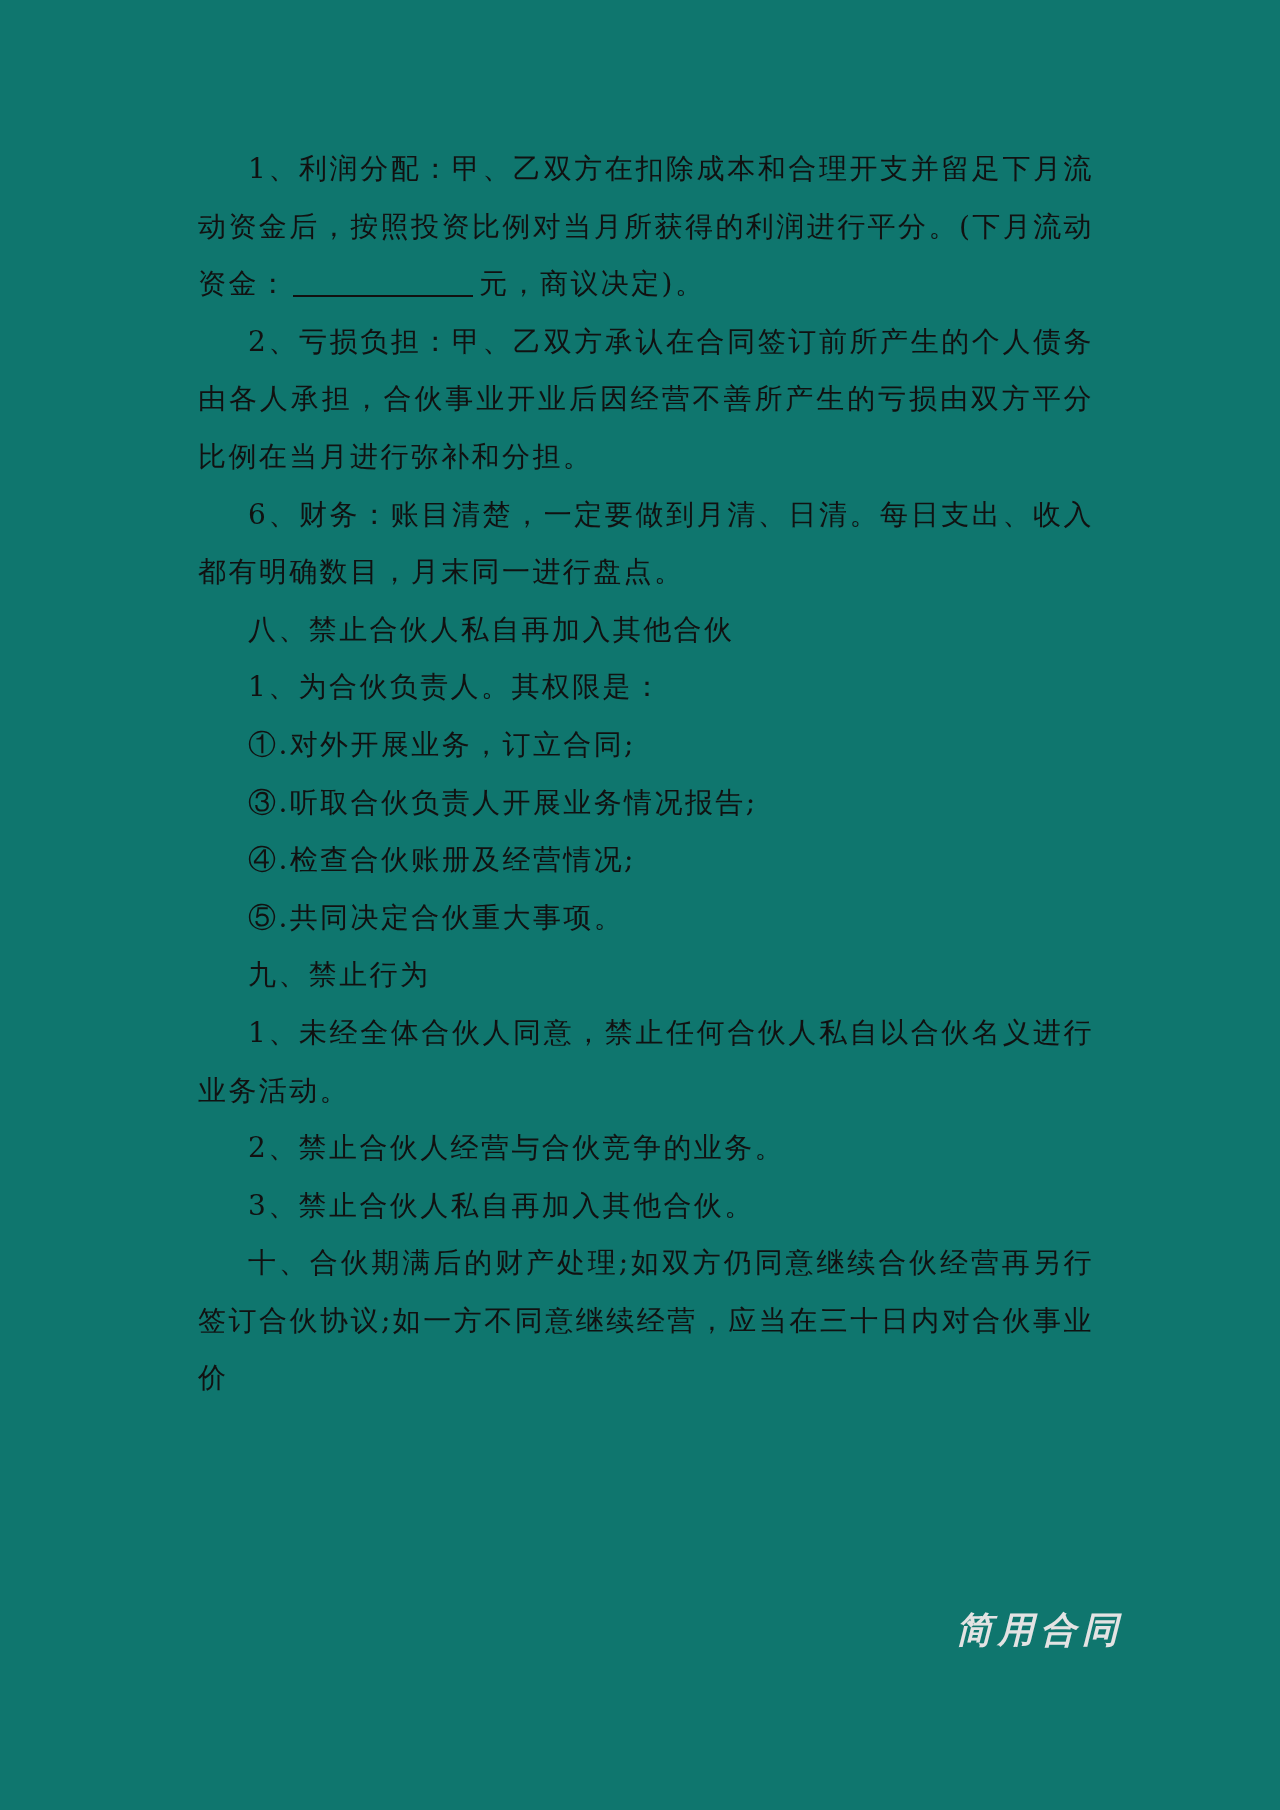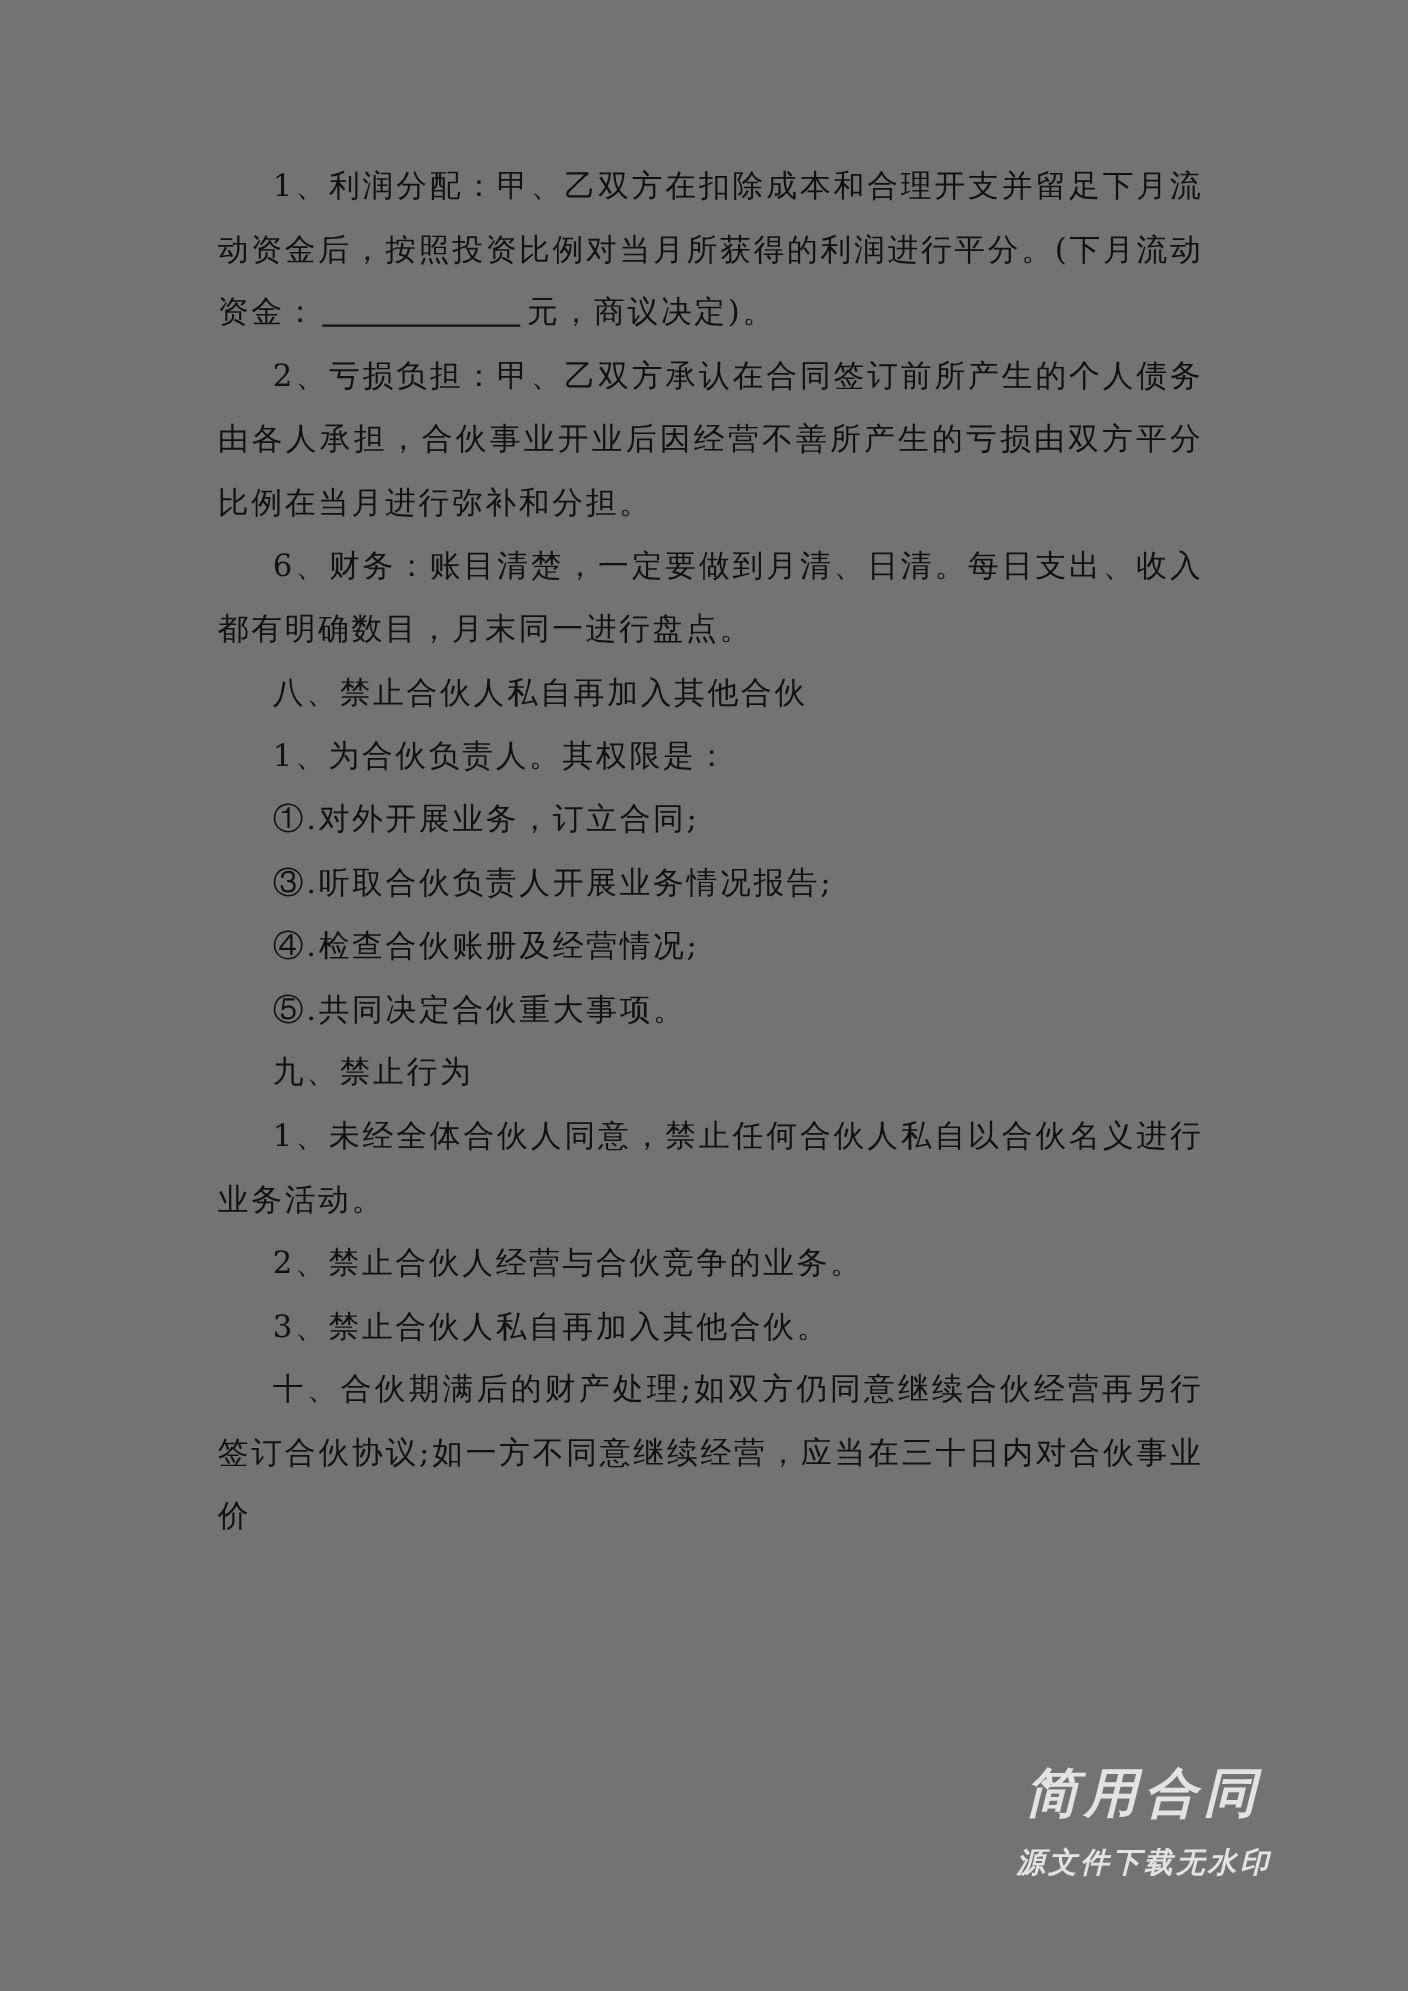--- a/index.html
+++ b/index.html
@@ -5,7 +5,7 @@
     html, body { margin: 0; padding: 0; background: #ffffff; }
     body { width: 1280px; height: 1810px; position: relative; overflow: hidden; }
     .page {
-      position: absolute; left: 0; top: 0; width: 1280px; height: 1810px; background: #737373;
+      position: absolute; left: 0; top: 0; width: 1280px; height: 1810px; background: #0f766e;
     }
     .content {
       position: absolute; left: 198px; top: 140px; width: 896px;

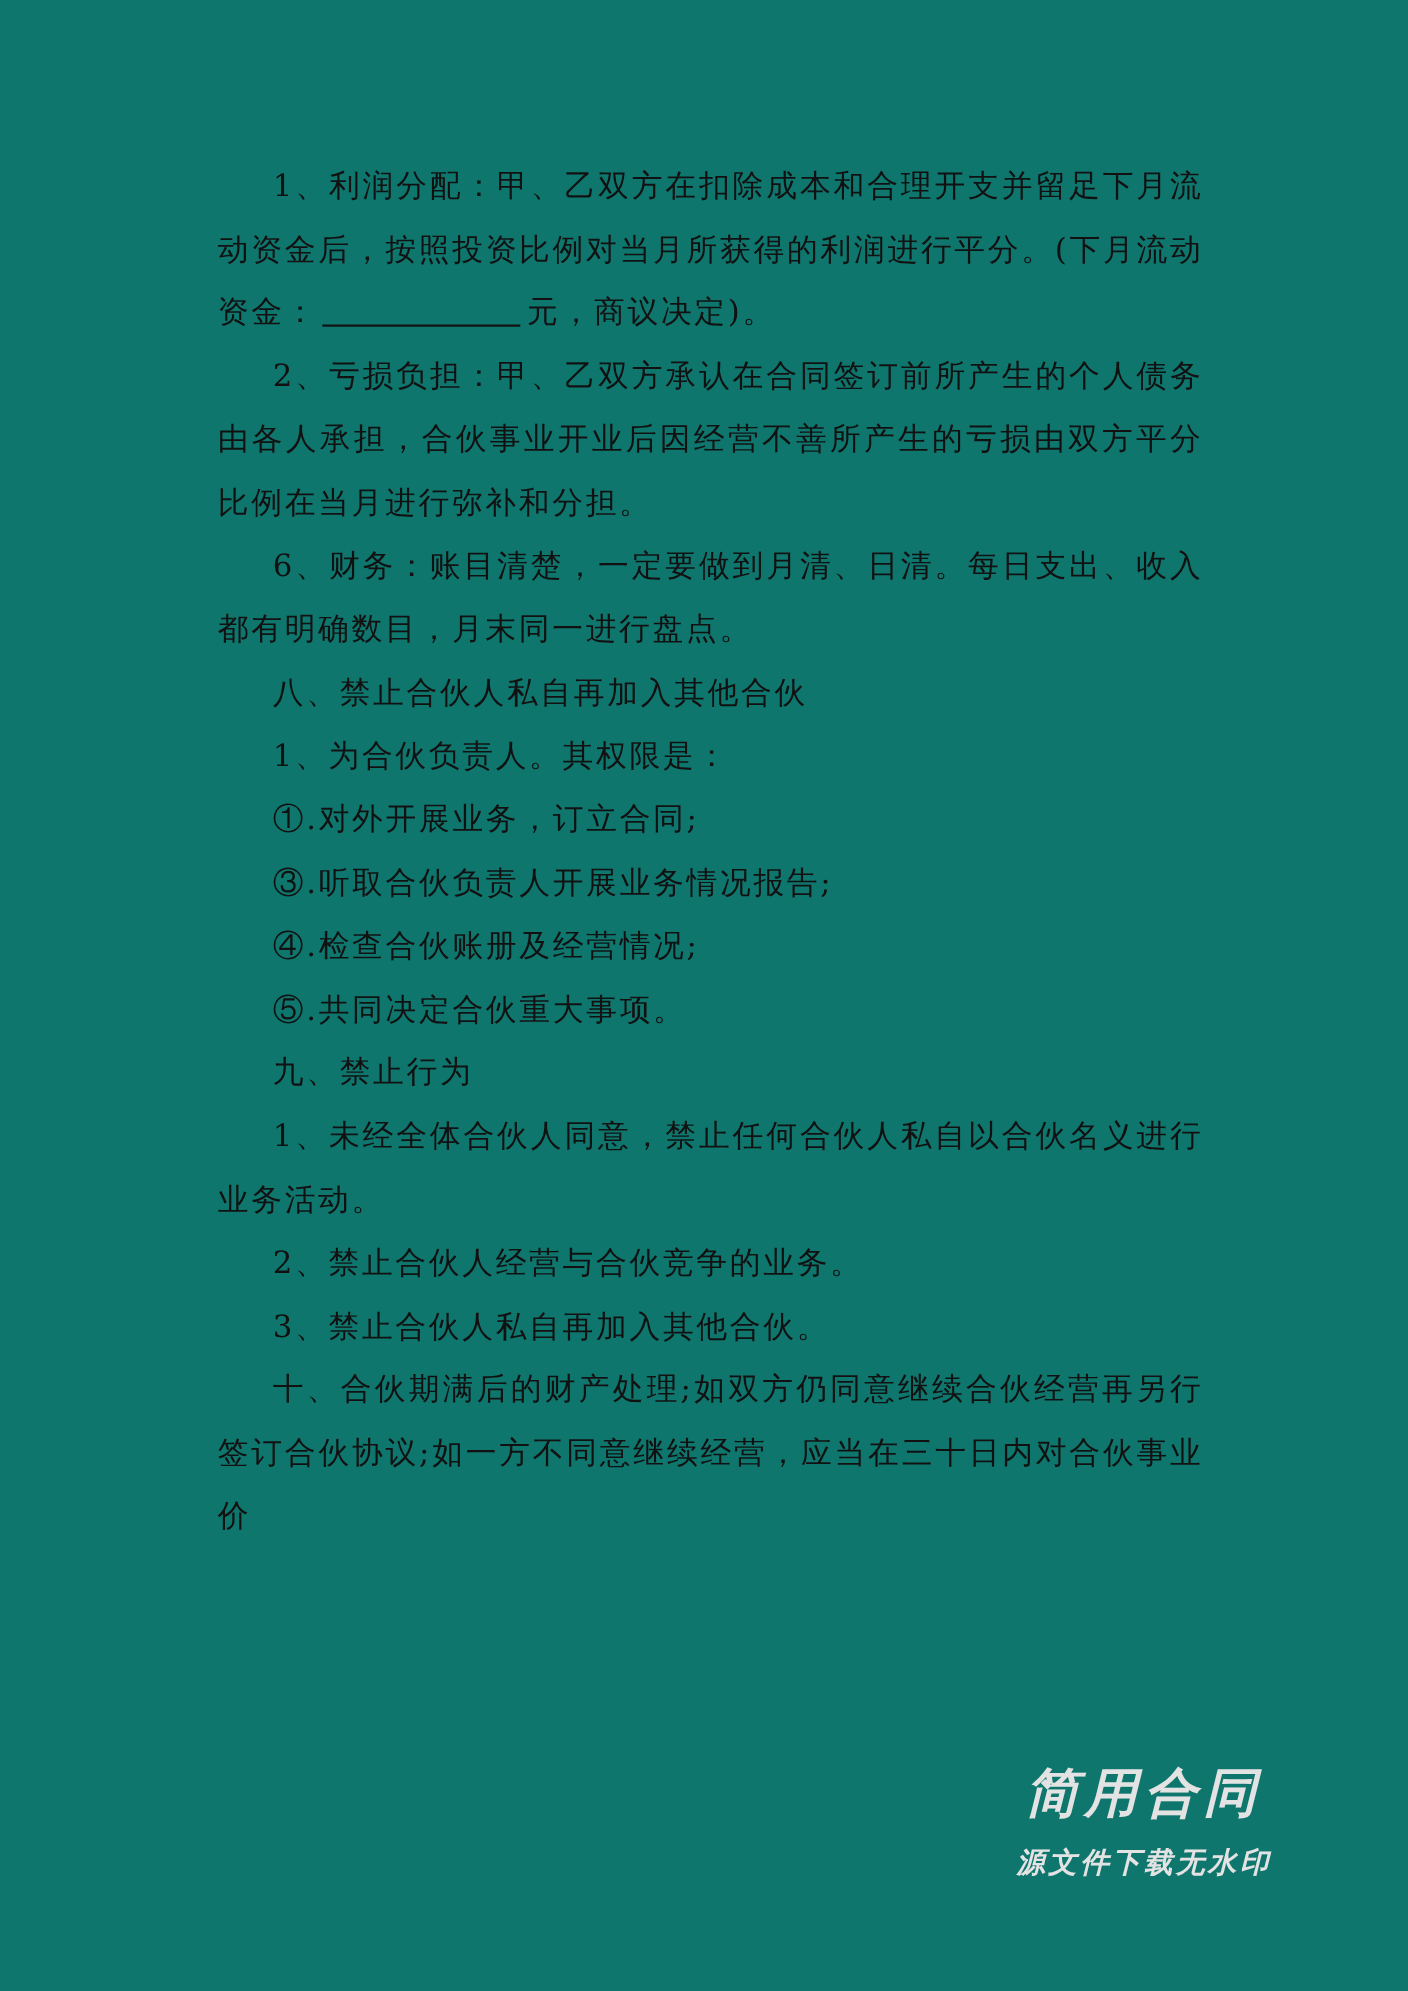--- a/index.html
+++ b/index.html
@@ -24,7 +24,7 @@
       color: #e3e3e3; font-family: "DejaVu Sans", "Liberation Sans", sans-serif;
       font-weight: bold; font-style: italic; text-align: center; pointer-events: none;
     }
-    .wm-main { font-size: 48px; letter-spacing: 6px; line-height: 60px; }
+    .wm-main { font-size: 36px; letter-spacing: 6px; line-height: 60px; }
     .wm-sub { font-size: 26px; letter-spacing: 3px; line-height: 40px; margin-top: 14px; }
   </style>
 </head>

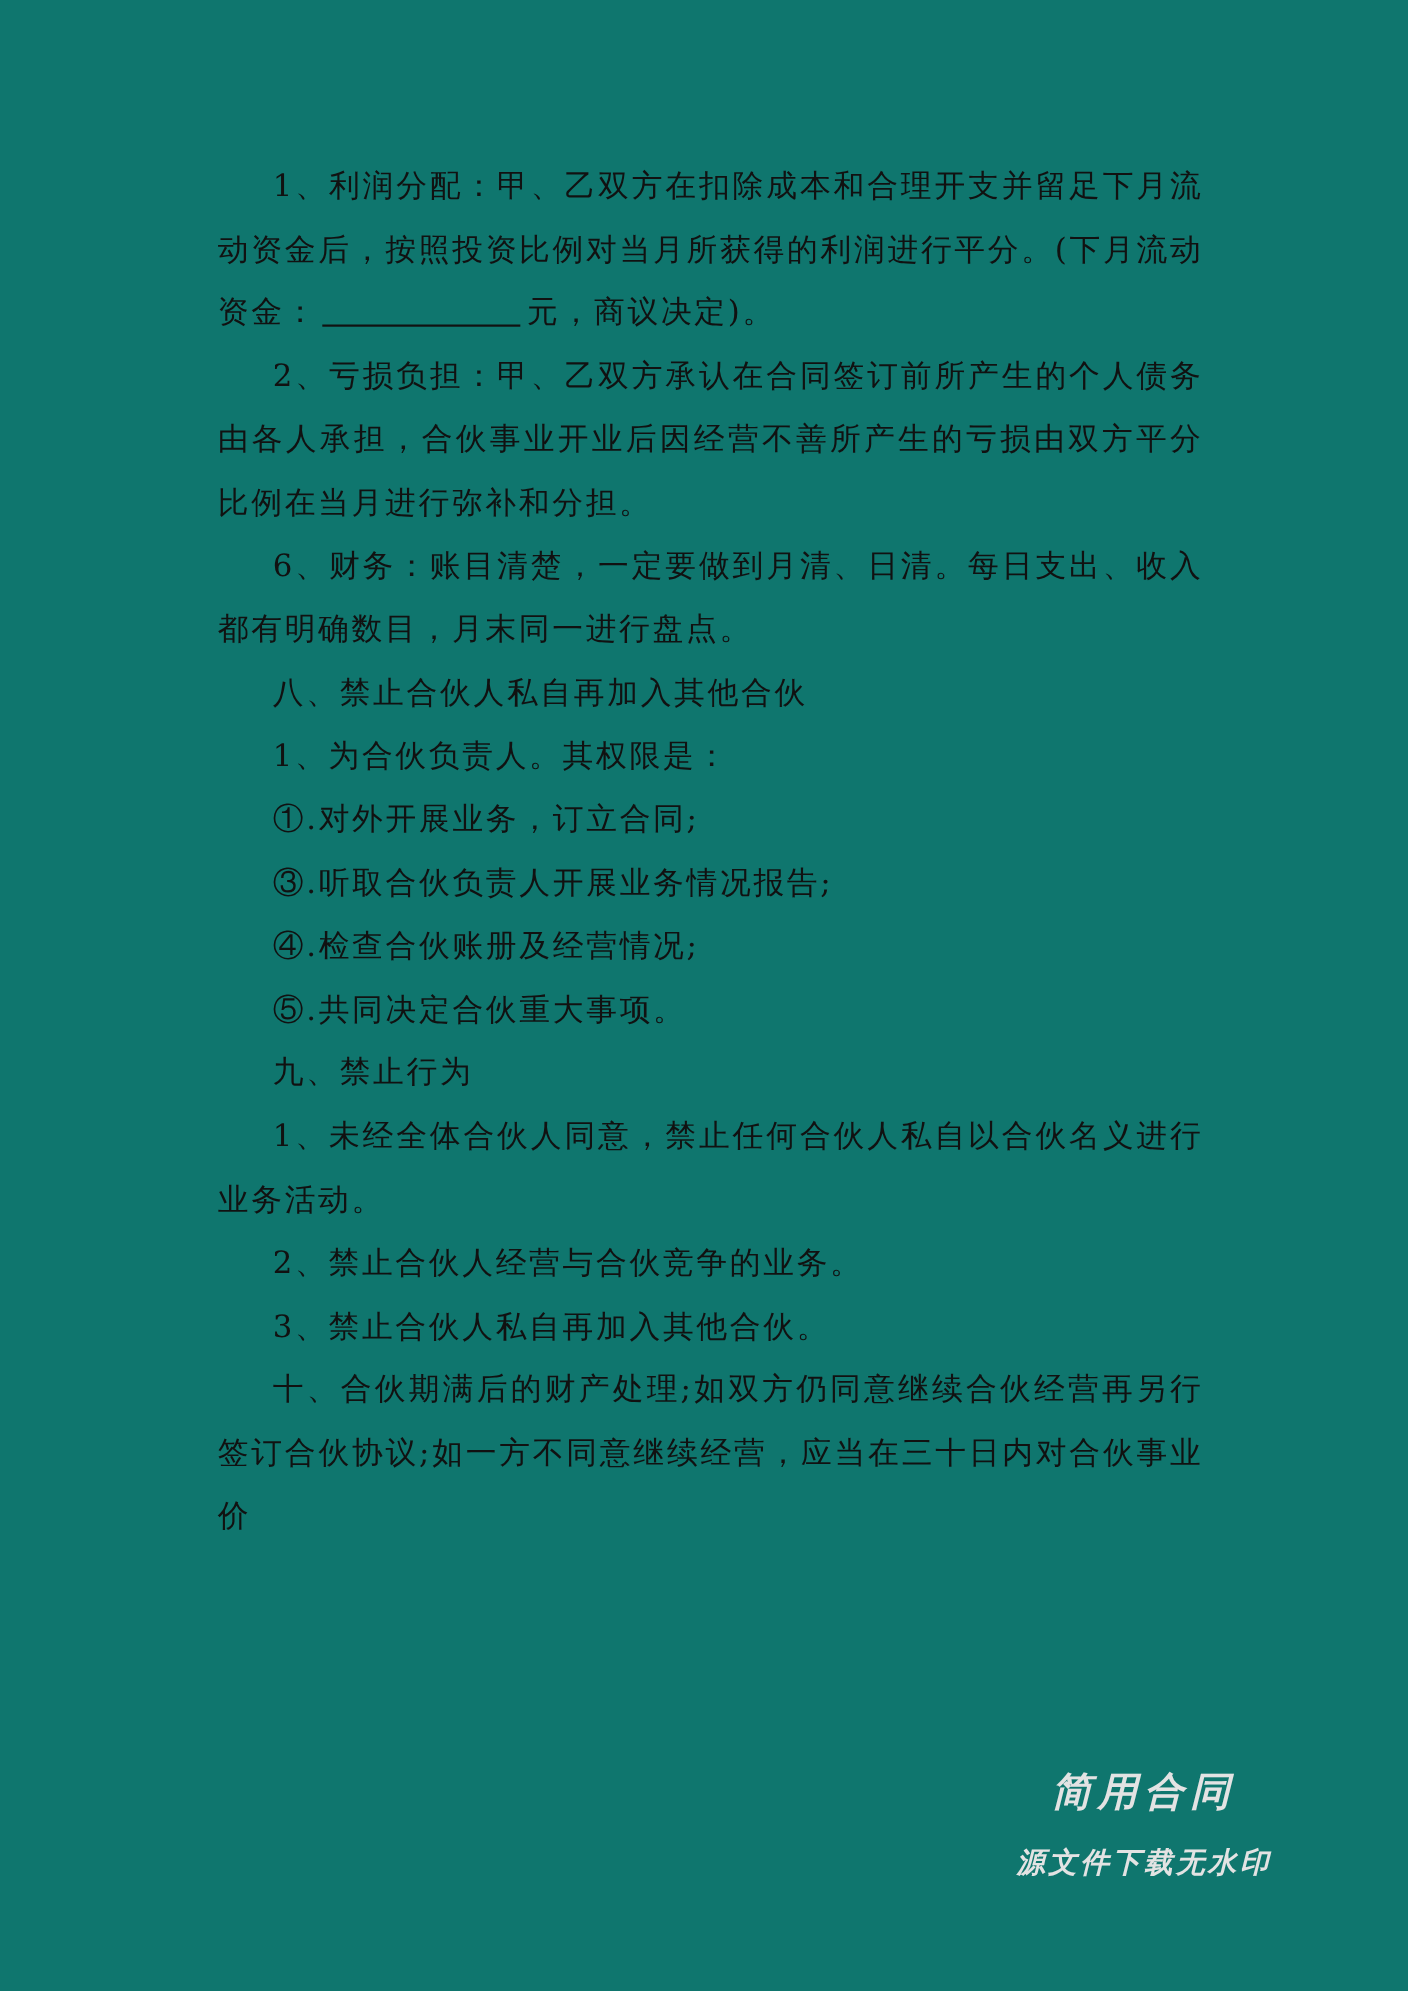--- a/index.html
+++ b/index.html
@@ -59,7 +59,6 @@
 
   <div class="watermark">
     <div class="wm-main">简用合同</div>
-    <div class="wm-sub">源文件下载无水印</div>
   </div>
 </div>
 

